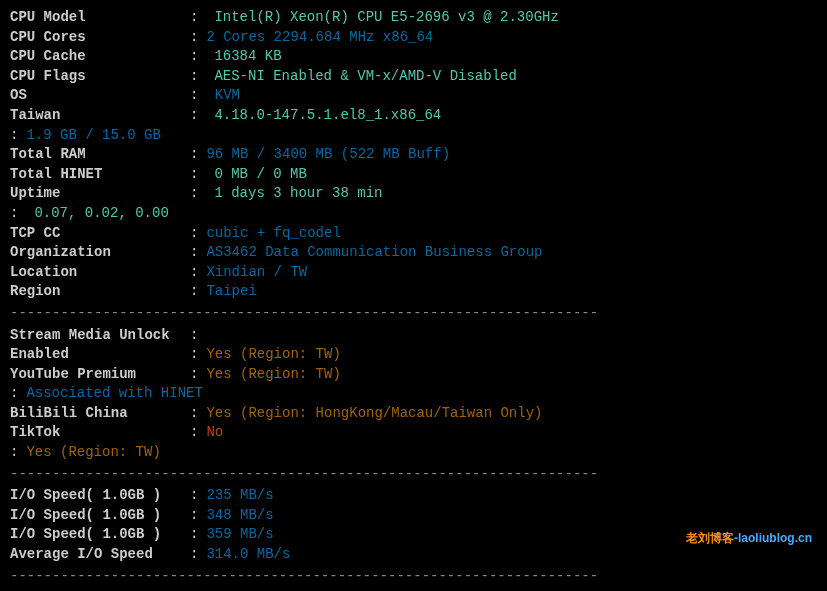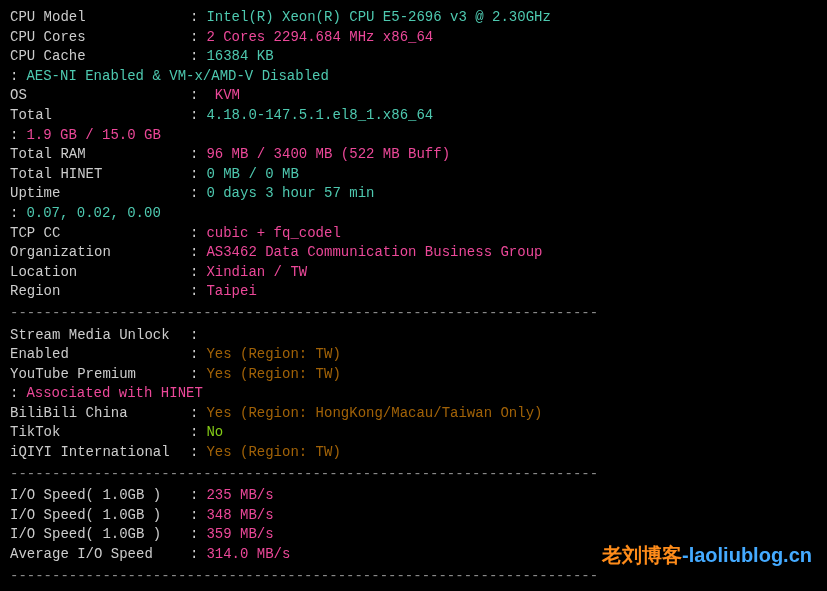--- a/index.html
+++ b/index.html
@@ -23,6 +23,7 @@
       color: #cccccc;
       display: inline-block;
       min-width: 180px;
+      font-weight: bold;
     }
     .colon {
       color: #cccccc;

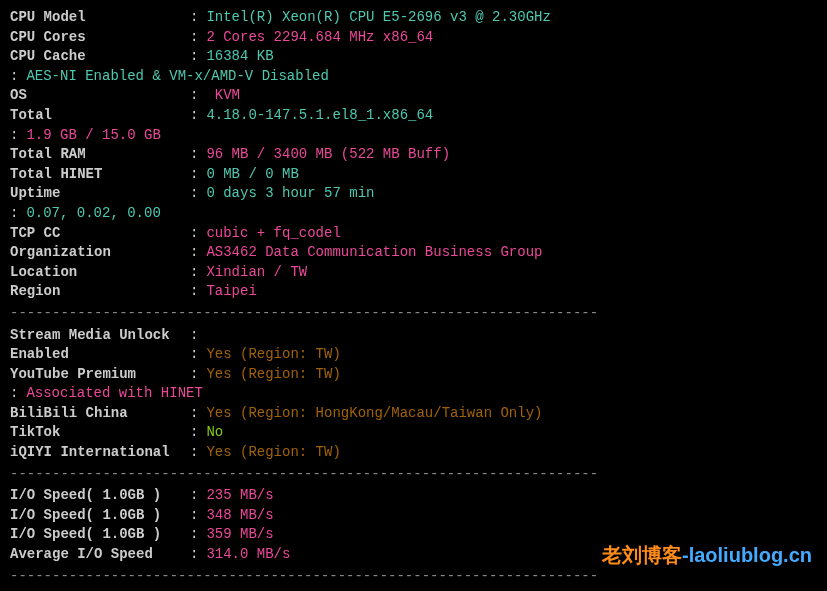--- a/index.html
+++ b/index.html
@@ -36,7 +36,7 @@
       overflow: hidden;
       white-space: nowrap;
     }
-    .cyan { color: #4ec9b0; }
+    .cyan { color: #4ec9b0; margin-left: 8px; }
     .yellow { color: #ec4899; }
     .green { color: #a16207; }
     .red { color: #84cc16; }

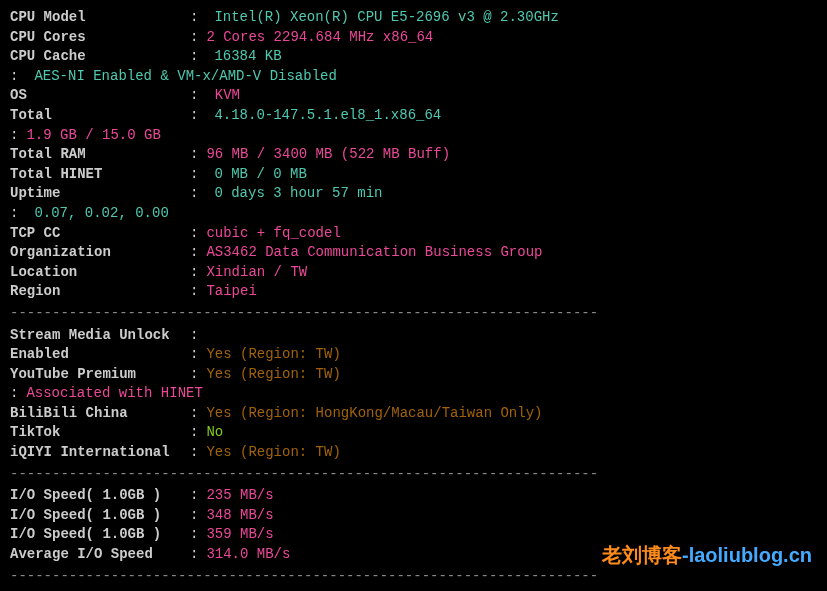--- a/index.html
+++ b/index.html
@@ -37,7 +37,7 @@
       white-space: nowrap;
     }
     .cyan { color: #4ec9b0; margin-left: 8px; }
-    .yellow { color: #ec4899; }
+    .yellow { color: #0369a1; }
     .green { color: #a16207; }
     .red { color: #84cc16; }
     .watermark {

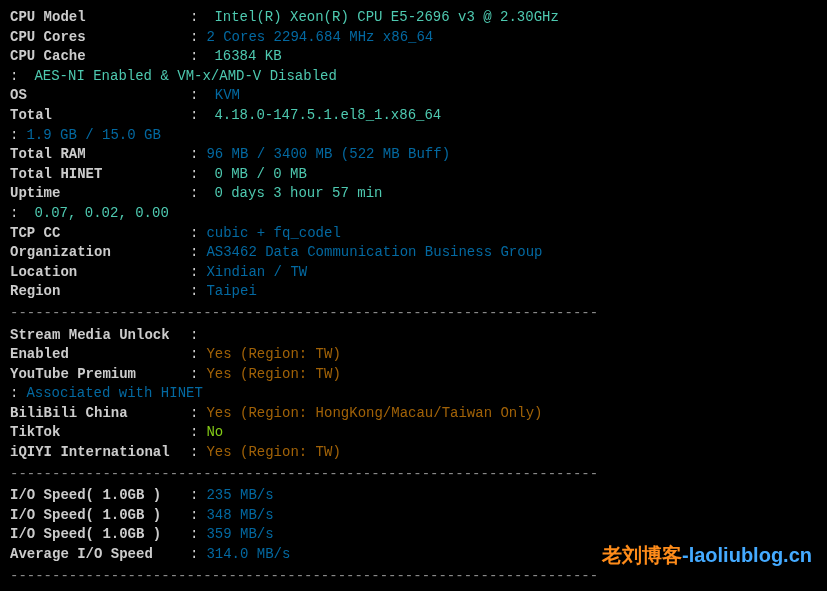--- a/index.html
+++ b/index.html
@@ -79,6 +79,7 @@
 </div>
 
 <div class="line">
+  <span class="label">CPU Flags</span>
   <span class="colon">:</span>
   <span class="cyan">AES-NI Enabled &amp; VM-x/AMD-V Disabled</span>
 </div>

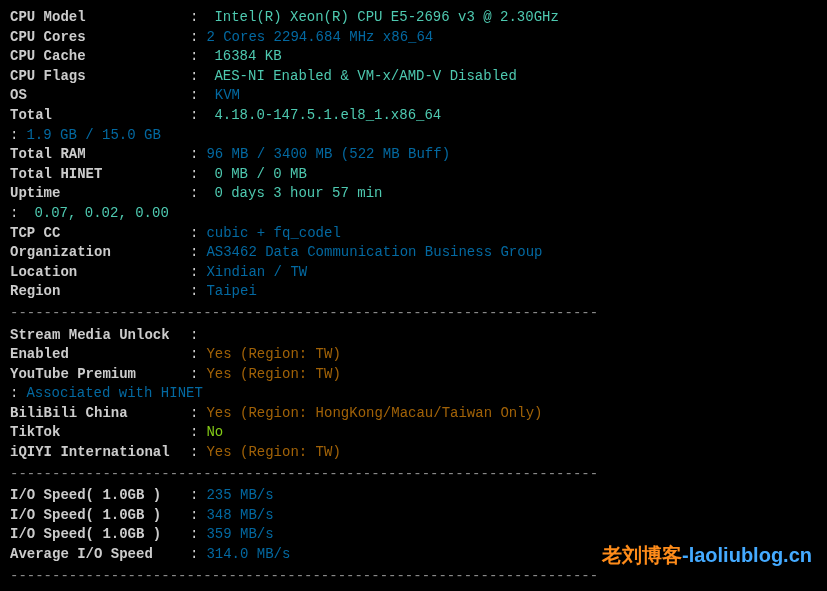--- a/index.html
+++ b/index.html
@@ -91,7 +91,7 @@
 </div>
 
 <div class="line">
-  <span class="label">Total</span>
+  <span class="label">Taiwan</span>
   <span class="colon">:</span>
   <span class="cyan">4.18.0-147.5.1.el8_1.x86_64</span>
 </div>

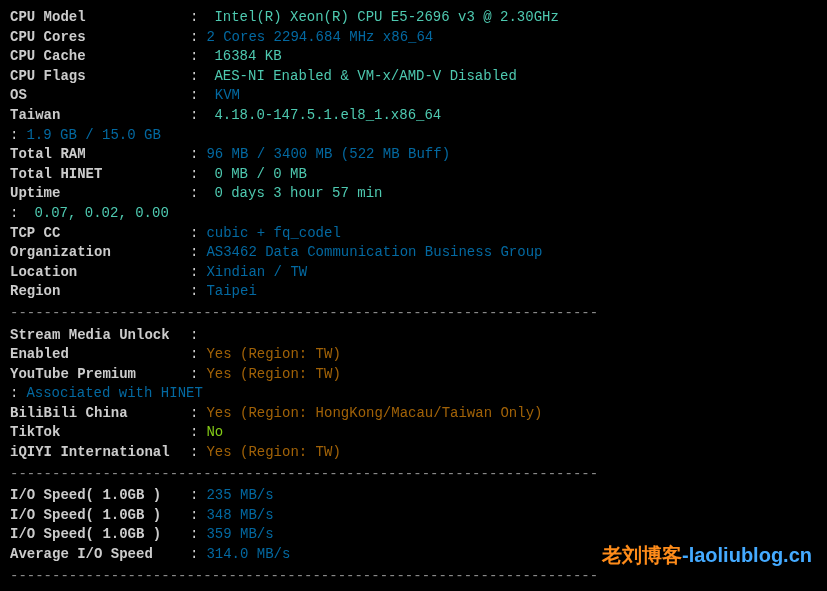--- a/index.html
+++ b/index.html
@@ -116,7 +116,7 @@
 <div class="line">
   <span class="label">Uptime</span>
   <span class="colon">:</span>
-  <span class="cyan">0 days 3 hour 57 min</span>
+  <span class="cyan">1 days 3 hour 38 min</span>
 </div>
 
 <div class="line">

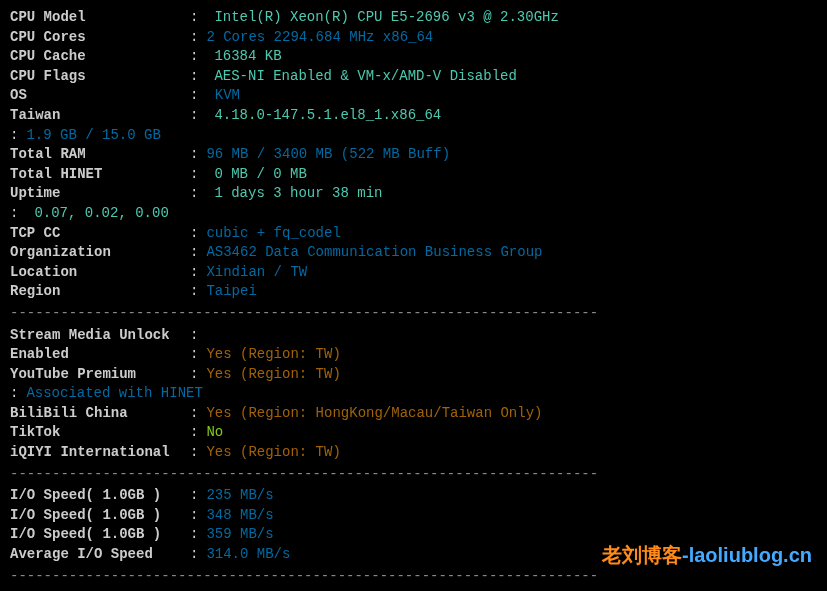--- a/index.html
+++ b/index.html
@@ -39,7 +39,7 @@
     .cyan { color: #4ec9b0; margin-left: 8px; }
     .yellow { color: #0369a1; }
     .green { color: #a16207; }
-    .red { color: #84cc16; }
+    .red { color: #c2410c; }
     .watermark {
       position: absolute;
       bottom: 22px;

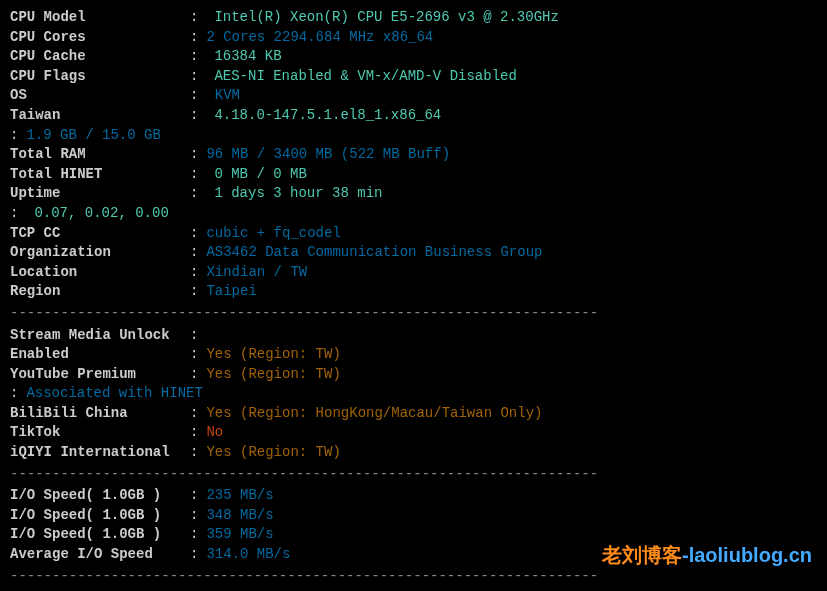--- a/index.html
+++ b/index.html
@@ -185,7 +185,6 @@
 </div>
 
 <div class="line">
-  <span class="label">iQIYI International</span>
   <span class="colon">:</span>
   <span class="green">Yes (Region: TW)</span>
 </div>

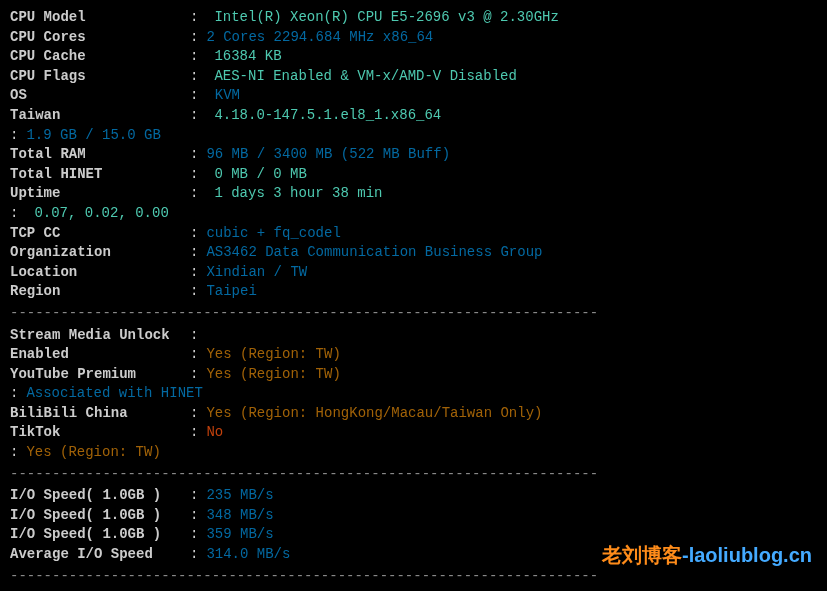--- a/index.html
+++ b/index.html
@@ -42,10 +42,10 @@
     .red { color: #c2410c; }
     .watermark {
       position: absolute;
-      bottom: 22px;
+      bottom: 44px;
       right: 15px;
       font-family: Arial, sans-serif;
-      font-size: 20px;
+      font-size: 12px;
       font-weight: bold;
     }
     .watermark .cn {

